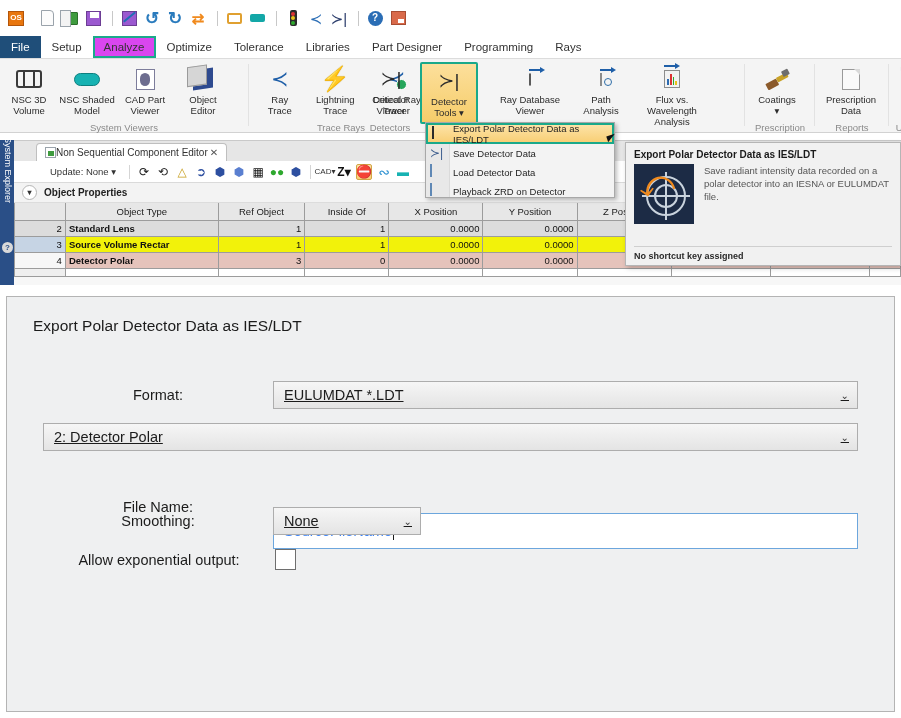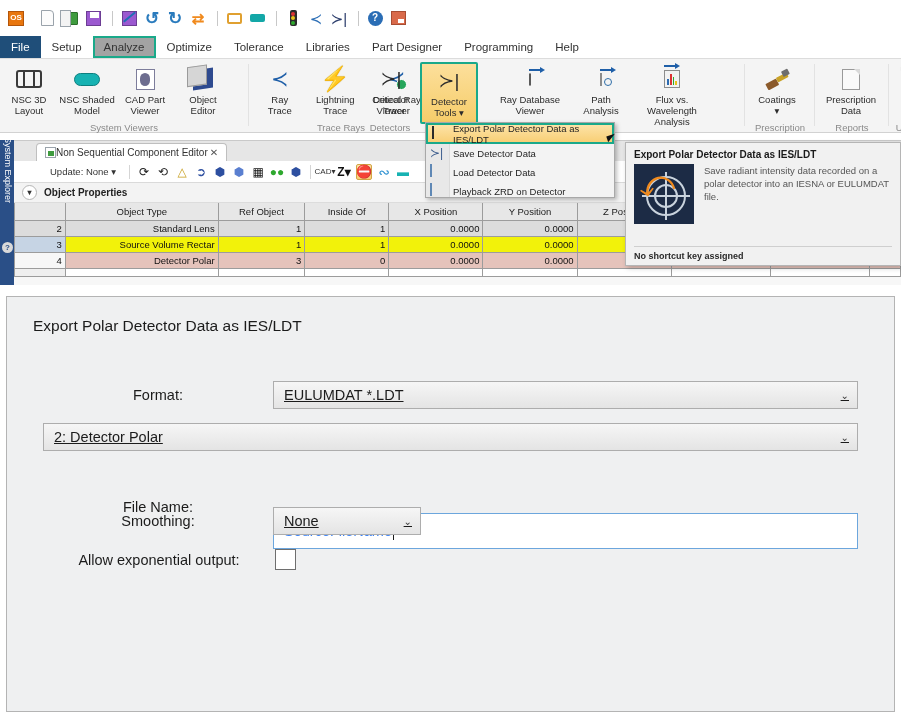--- a/index.html
+++ b/index.html
@@ -68,7 +68,7 @@
   }
   .rt{ padding:0 11px; display:flex; align-items:center; color:#333; position:relative; }
   .rt.hl{
-    border:2px solid #1aa98a; background:#a3a3a3; padding:0 9px;
+    border:2px solid #1aa98a; background:#d946ef; padding:0 9px;
   }
 
   

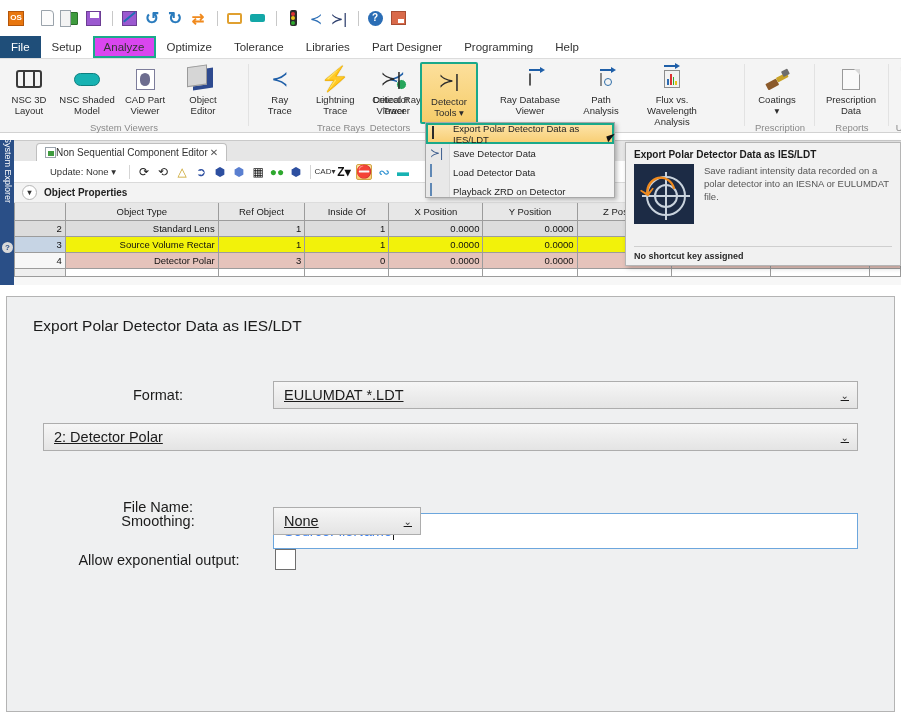--- a/index.html
+++ b/index.html
@@ -343,7 +343,7 @@
       <div class="rt">Libraries</div>
       <div class="rt">Part Designer</div>
       <div class="rt">Programming</div>
-      <div class="rt">Help</div>
+      <div class="rt">Rays</div>
     </div>
 
     <div class="ribbon">

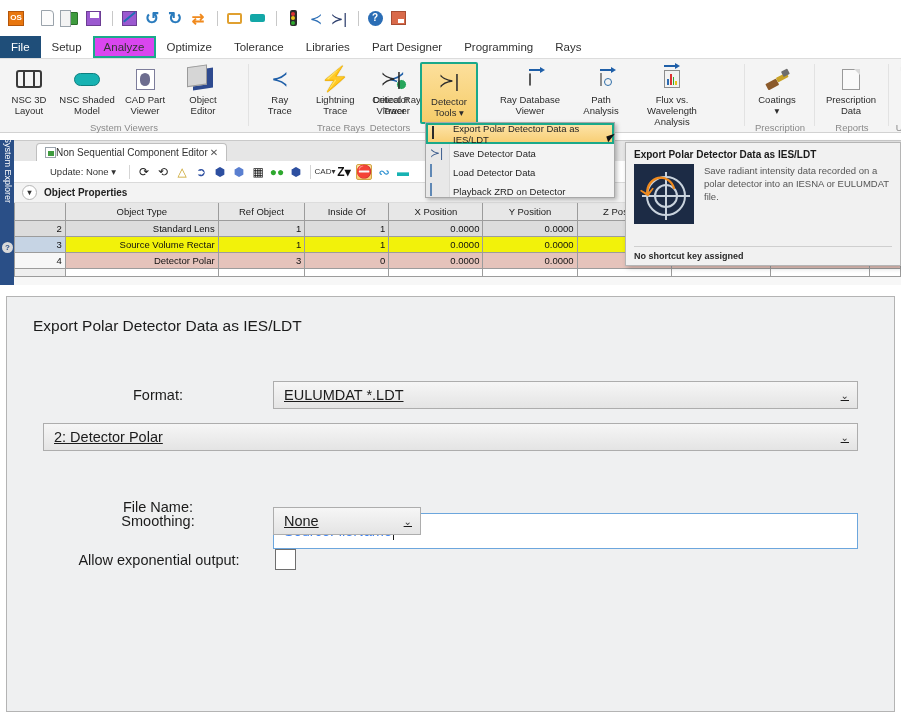--- a/index.html
+++ b/index.html
@@ -355,7 +355,7 @@
                 <span class="g-nsc3d"></span>
               </span>
             <span>NSC 3D</span>
-            <span>Layout</span>
+            <span>Volume</span>
           </div>
           <div class="rbtn">
             <span class="glyph">

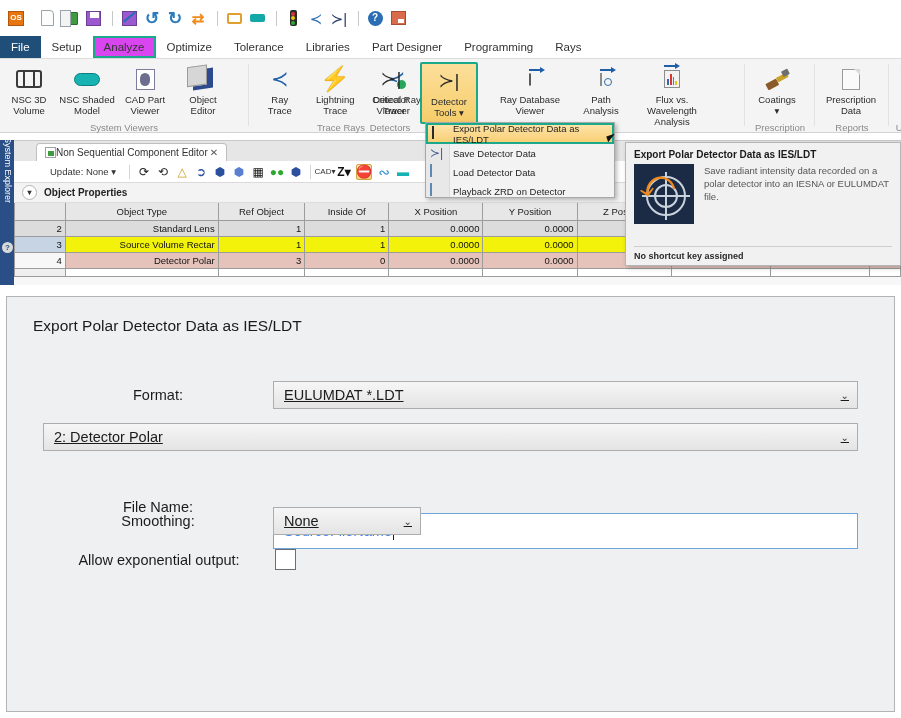--- a/index.html
+++ b/index.html
@@ -229,7 +229,7 @@
     border:1px solid #9c9c9c; height:16px; padding:0 3px; text-align:right; color:#111;
   }
   .grid td.rowno{ text-align:right; background:#efefef; }
-  .grid td.objtype{ text-align:right; }
+  .grid td.objtype{ text-align:left;font-weight:bold; }
   .grid tr.r-gray td{ background:#dcdcdc; }
   .grid tr.r-yellow td{ background:#f2f20a; }
   .grid tr.r-yellow td.rowno{ background:#c6d4e4; }

